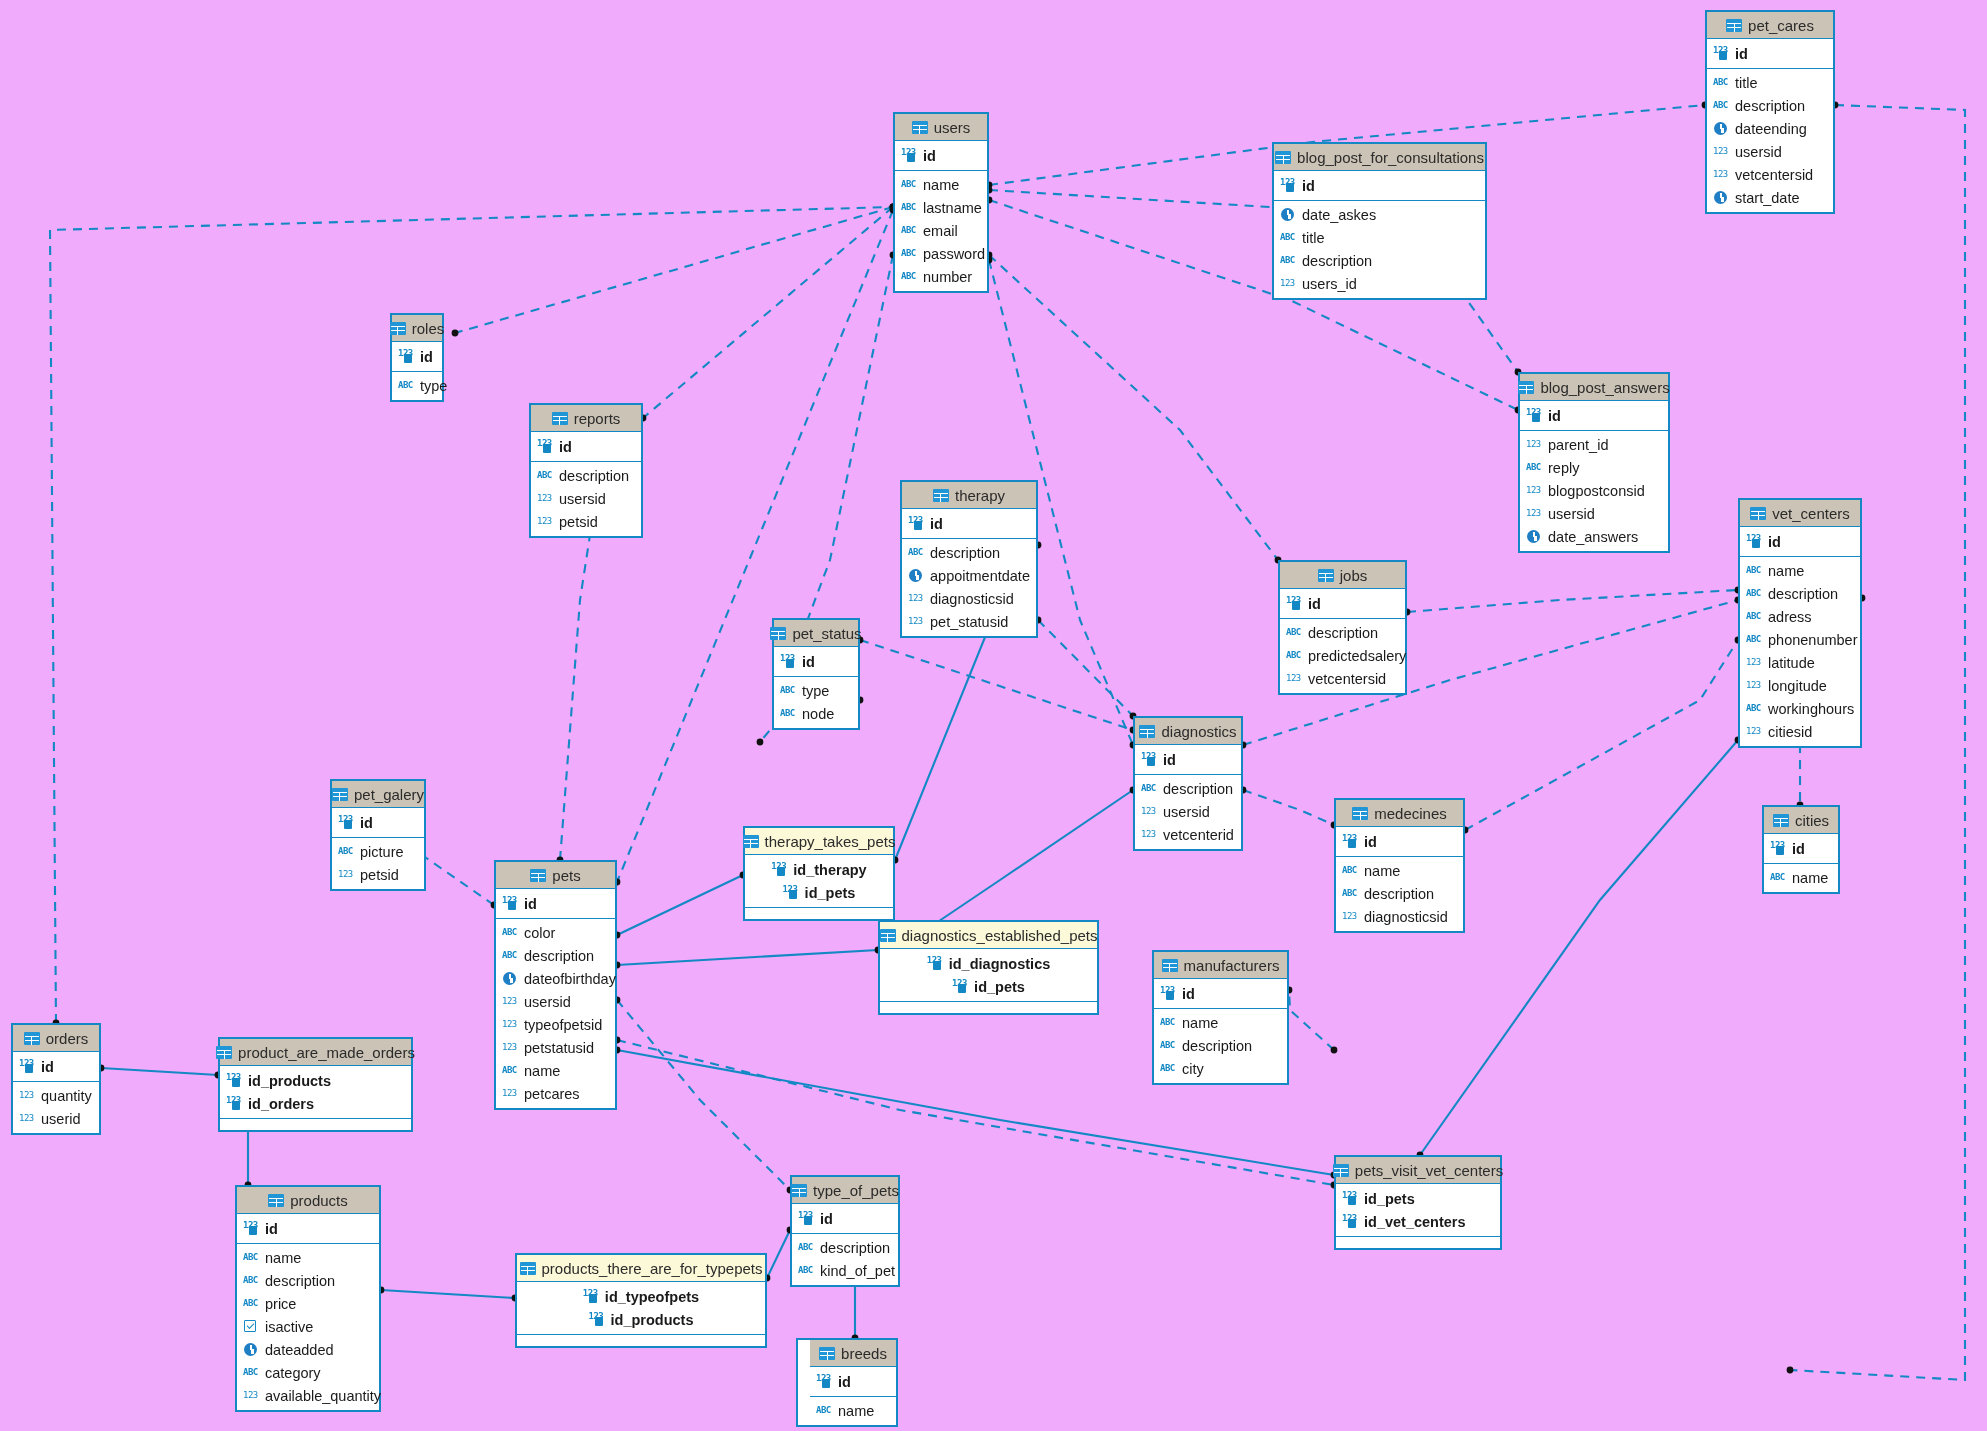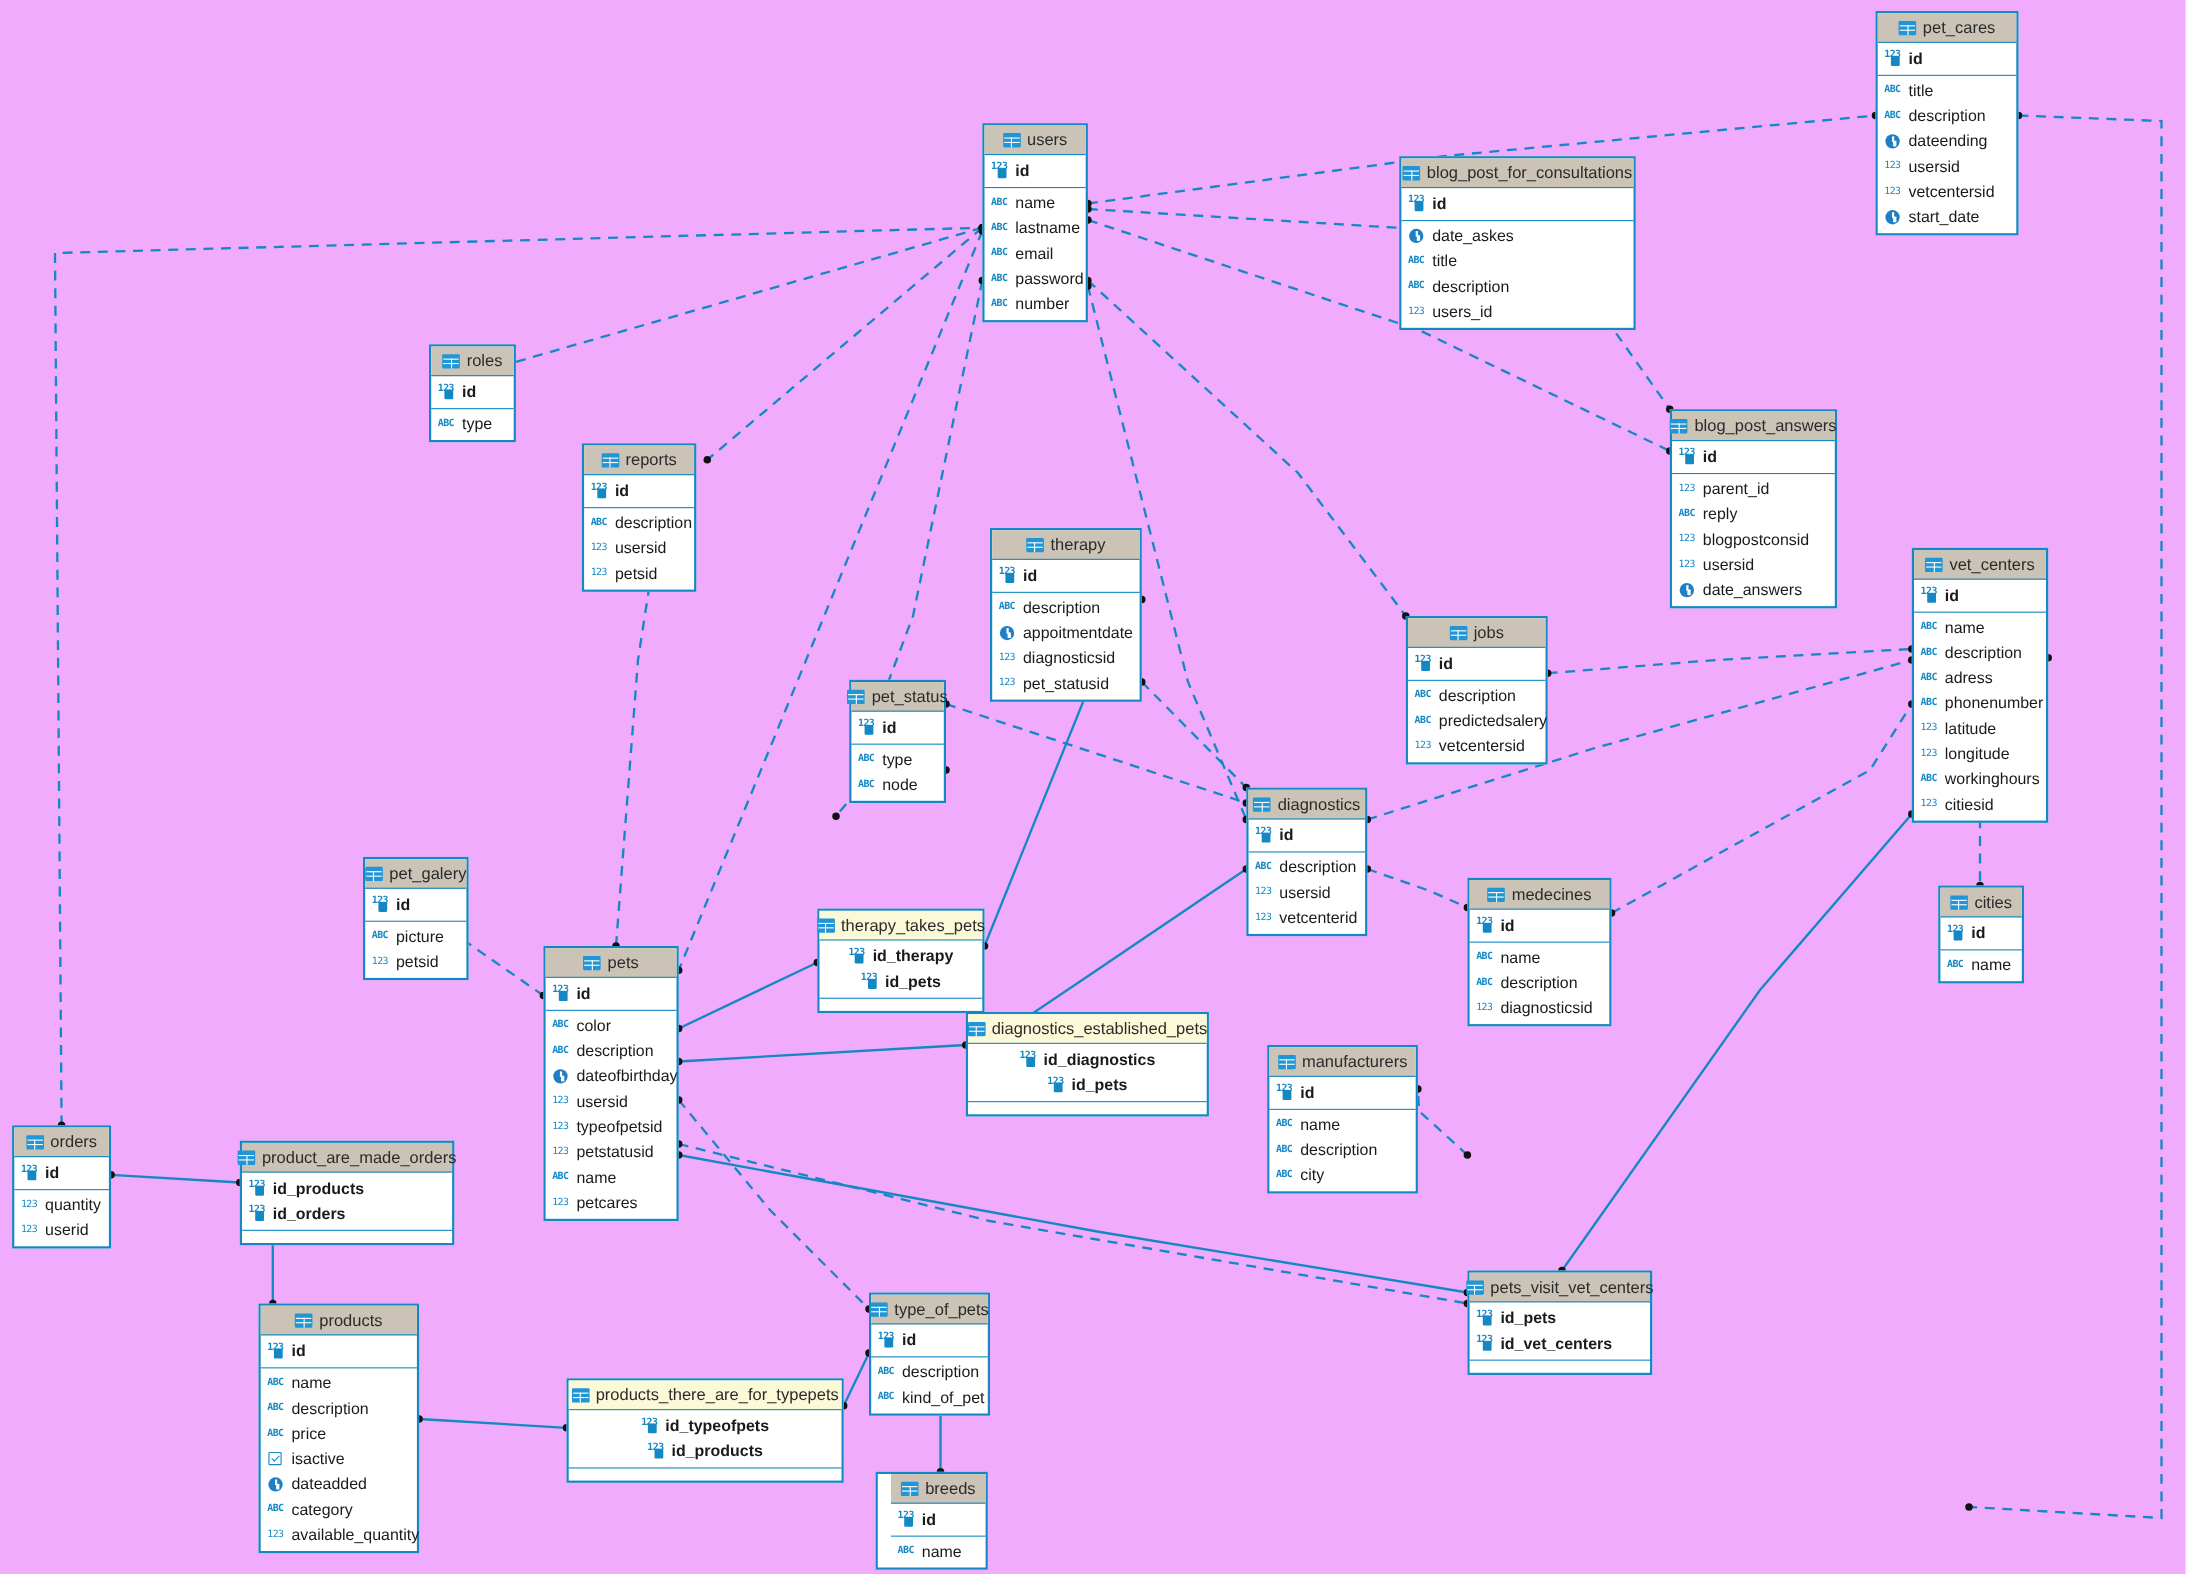--- a/index.html
+++ b/index.html
@@ -297,7 +297,7 @@
           </div>
         </div>
       </div>
-      <div class="tbl" style="left: 390px; top: 313px; width: 79px;">
+      <div class="tbl" style="left: 390px; top: 313px; width: 54px;">
         <div class="hdr">
           <span class="ic-tbl">
             <i></i>

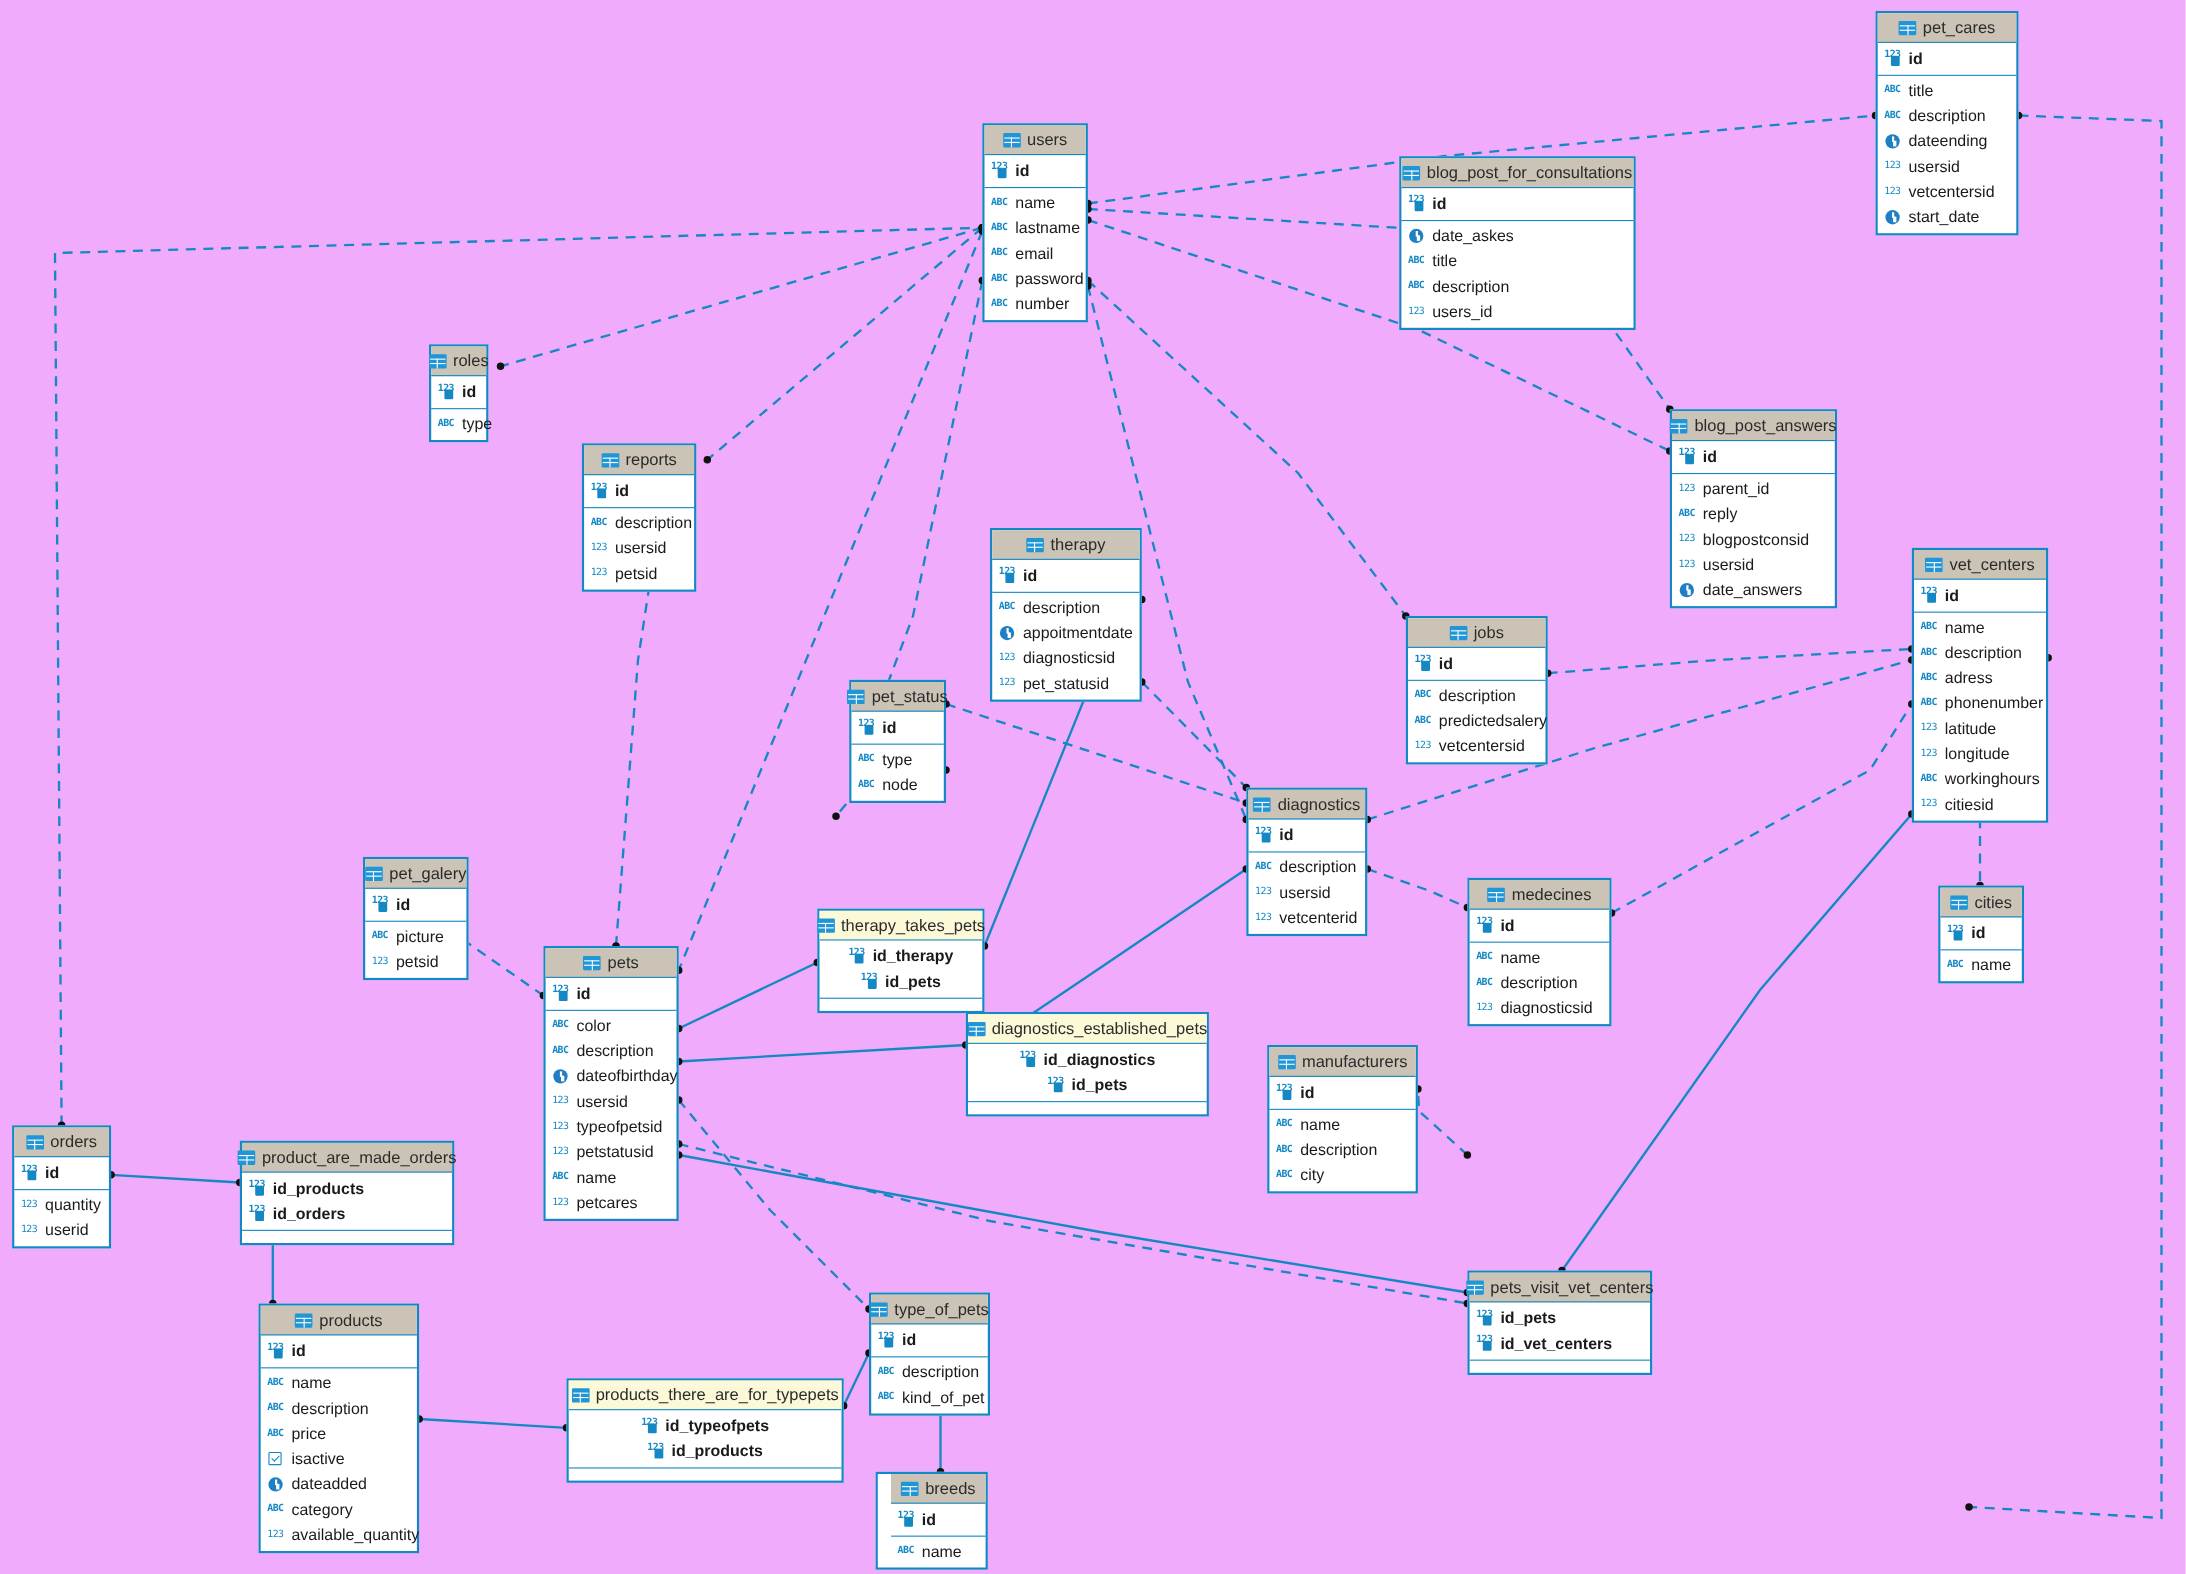--- a/index.html
+++ b/index.html
@@ -359,7 +359,7 @@
           </div>
         </div>
       </div>
-      <div class="tbl" style="left: 529px; top: 403px; width: 104px;">
+      <div class="tbl" style="left: 529px; top: 403px; width: 114px;">
         <div class="hdr">
           <span class="ic-tbl">
             <i></i>

